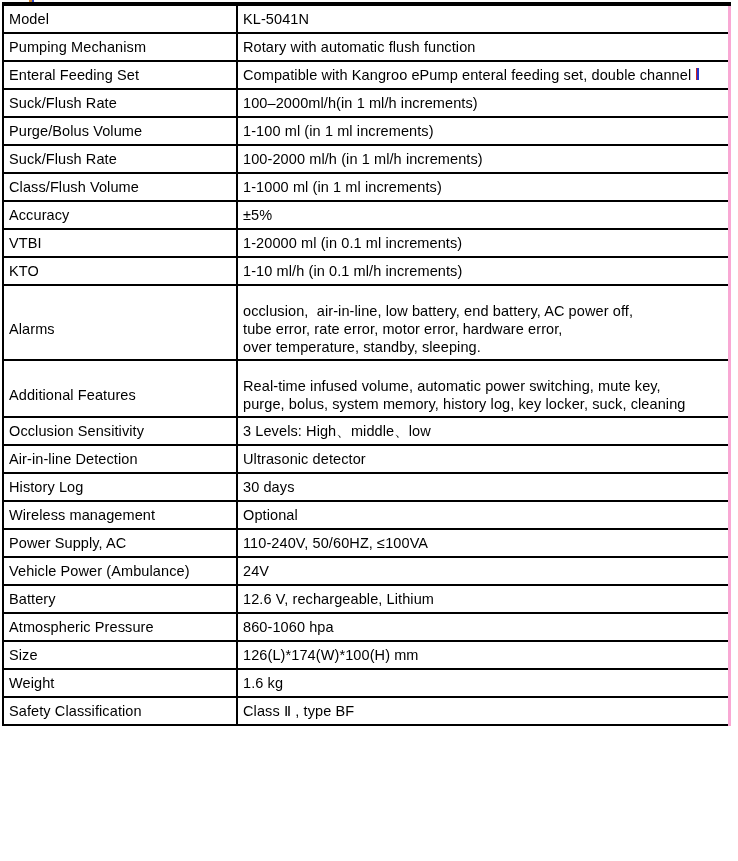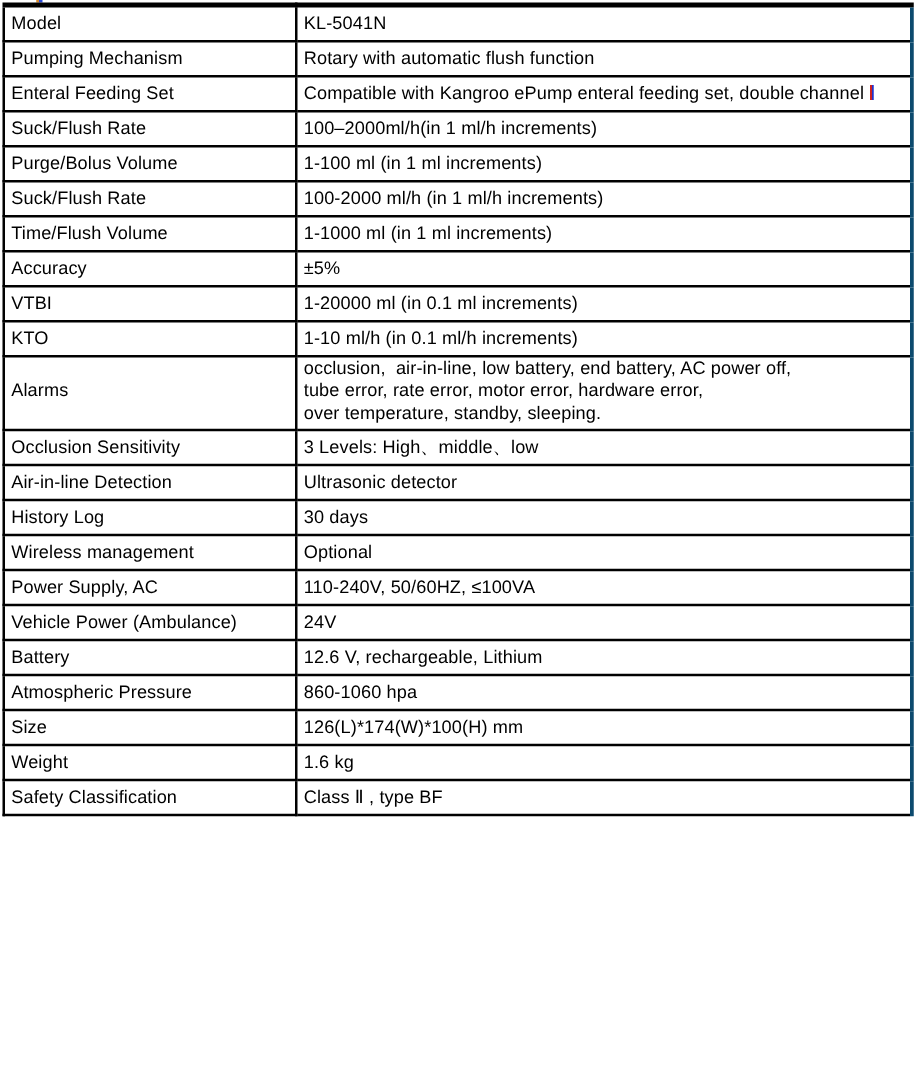--- a/index.html
+++ b/index.html
@@ -41,7 +41,7 @@
     margin-left: 32px;
   }
   .spec-table td.value-cell {
-    border-right: 3px solid #0c4a6e;
+    border-right: 3px solid #f9a8d4;
     position: relative;
     margin-top: 20px;
   }

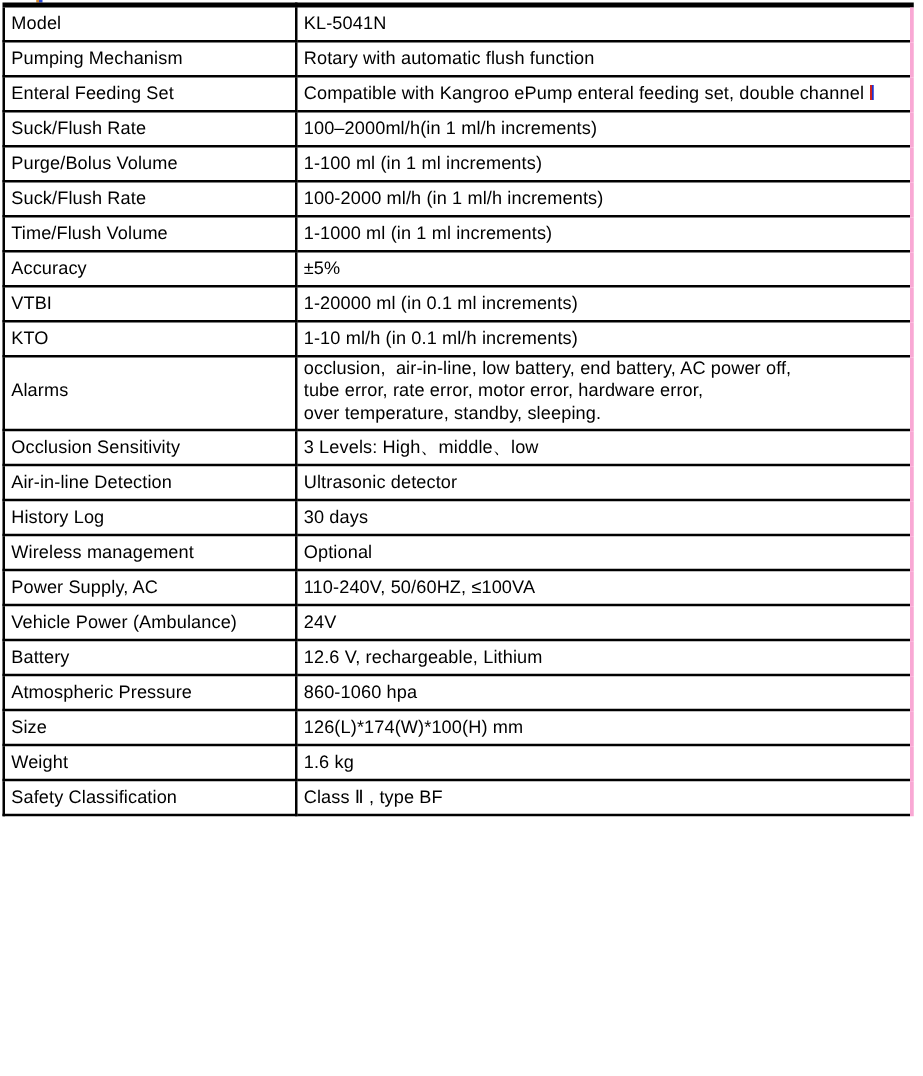--- a/index.html
+++ b/index.html
@@ -102,7 +102,7 @@
     <td class="value-cell">100-2000 ml/h (in 1 ml/h increments)</td>
   </tr>
       <tr class="std">
-    <td class="label-cell">Time/Flush Volume</td>
+    <td class="label-cell">Class/Flush Volume</td>
     <td class="value-cell">1-1000 ml (in 1 ml increments)</td>
   </tr>
       <tr class="std">

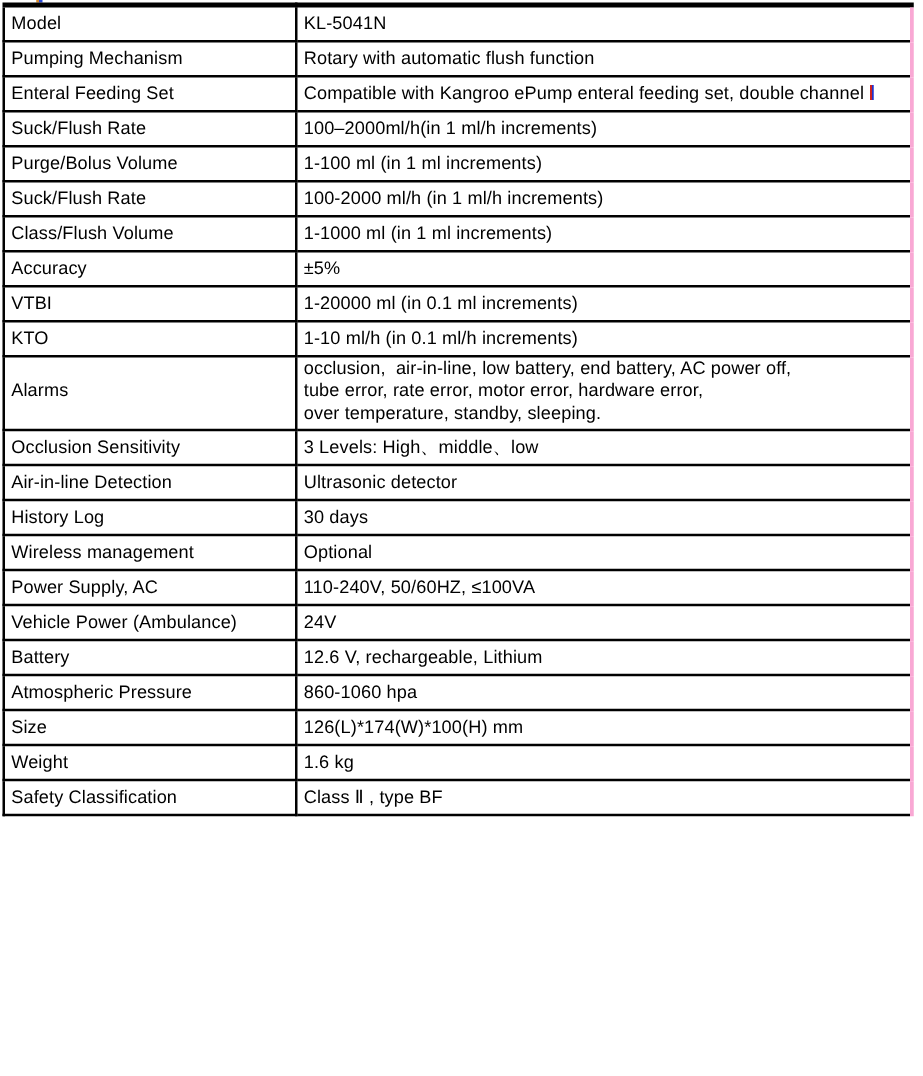--- a/index.html
+++ b/index.html
@@ -46,7 +46,7 @@
     margin-top: 20px;
   }
   .spec-table tr.std td { height: 23px; }
-  .spec-table tr.tall td { vertical-align: middle; padding-top: 0; padding-bottom: 3px; }
+  .spec-table tr.tall td { vertical-align: middle; padding-top: 16px; padding-bottom: 3px; }
   
   .title-fragment {
     position: absolute;

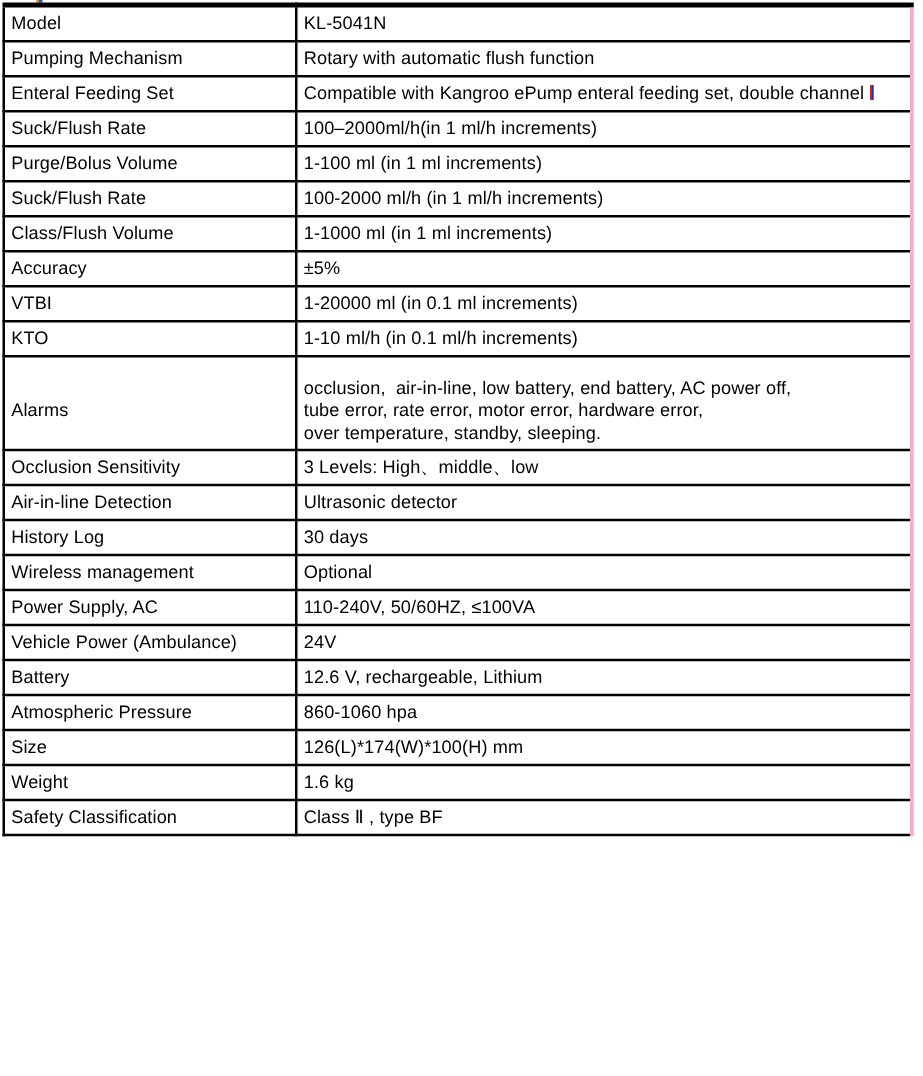--- a/index.html
+++ b/index.html
@@ -123,6 +123,11 @@
 tube error, rate error, motor error, hardware error,
 over temperature, standby, sleeping.</td>
   </tr>
+      <tr class="tall">
+    <td class="label-cell">Additional Features</td>
+    <td class="value-cell">Real-time infused volume, automatic power switching, mute key,
+purge, bolus, system memory, history log, key locker, suck, cleaning</td>
+  </tr>
       <tr class="std">
     <td class="label-cell">Occlusion Sensitivity</td>
     <td class="value-cell">3 Levels: High、middle、low</td>

